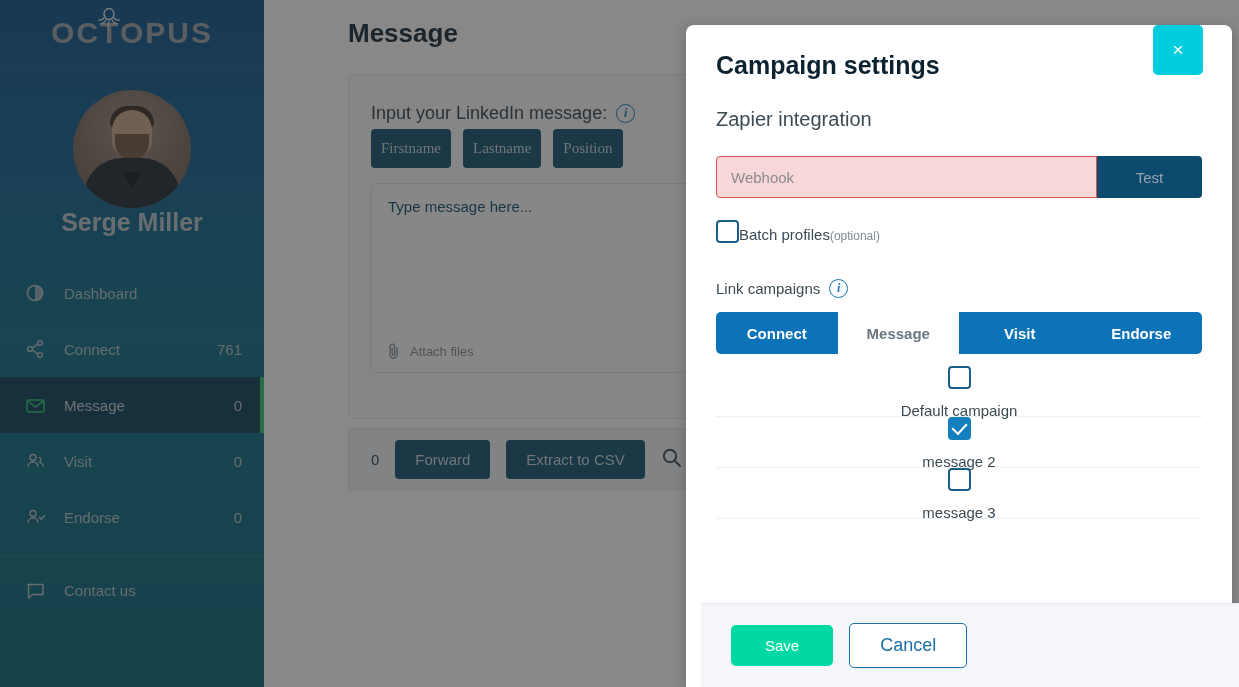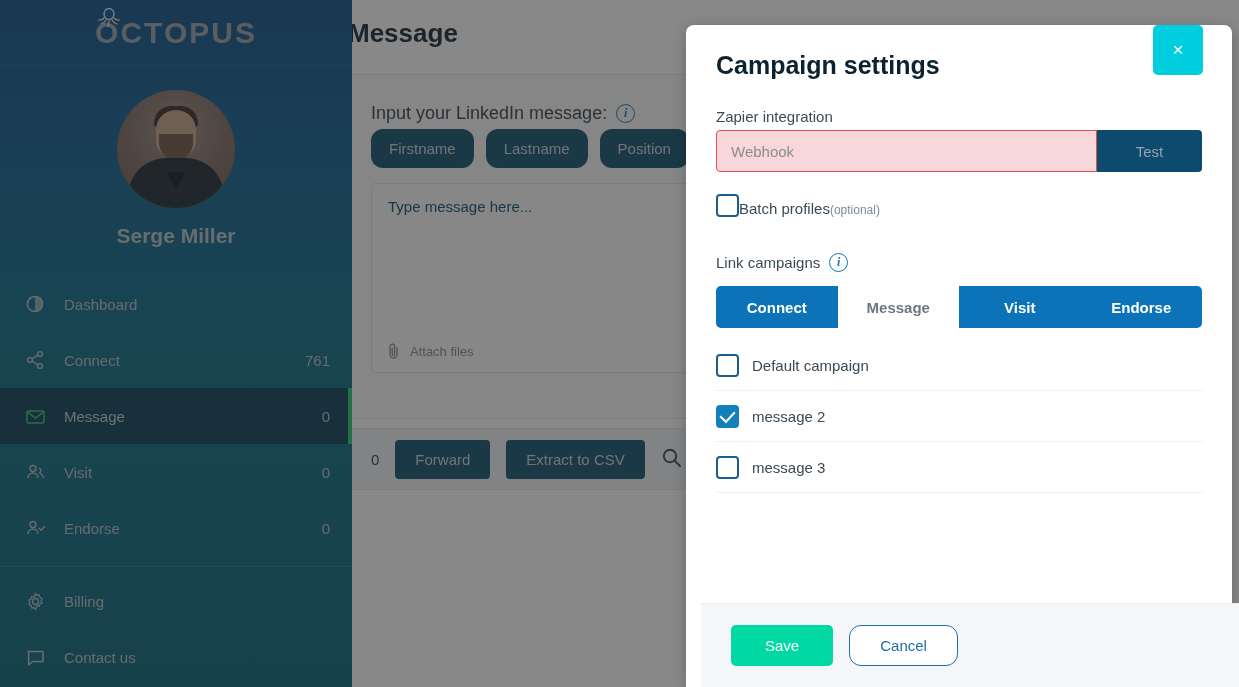--- a/index.html
+++ b/index.html
@@ -14,7 +14,7 @@
   
   .sidebar {
     position: absolute; left: 0; top: 0;
-    width: 352px; height: 687px;
+    width: 264px; height: 687px;
     background: linear-gradient(180deg, #0a4f88 0%, #0a5b8f 18%, #076a85 48%, #066479 100%);
     color: #cfd8dd;
     z-index: 1;

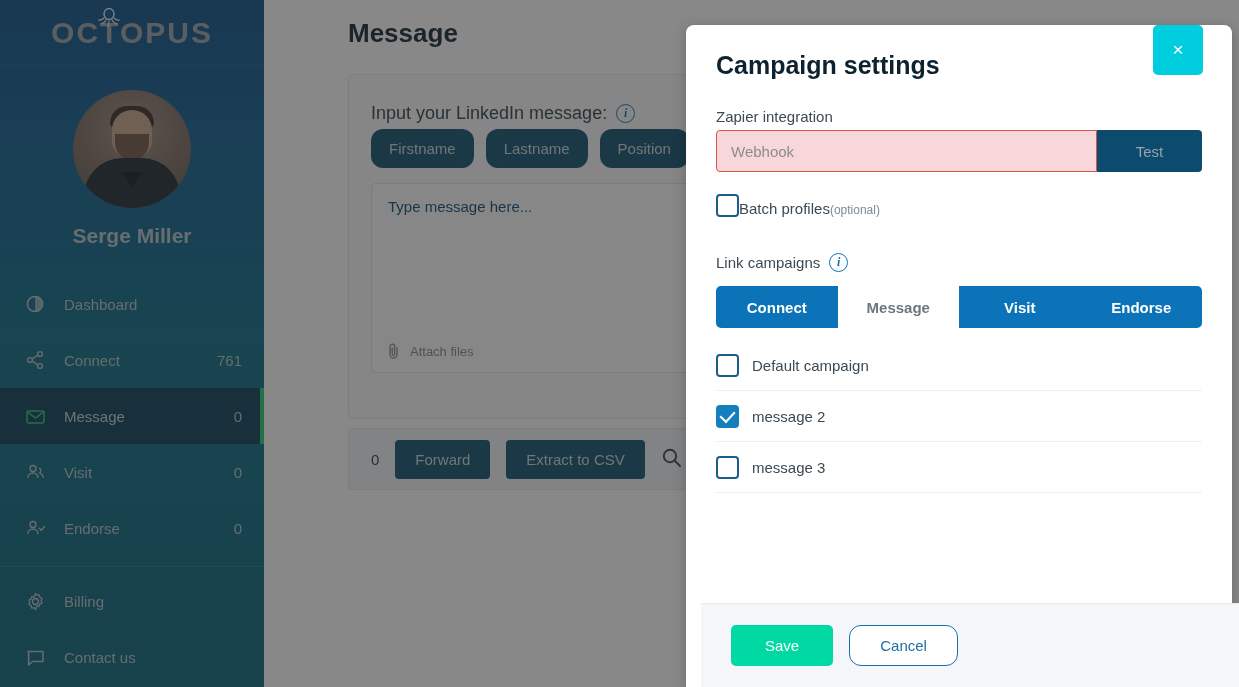--- a/index.html
+++ b/index.html
@@ -176,7 +176,7 @@
   .modal-title {
     font-size: 25px; font-weight: bold; color: #0d2230; margin-bottom: 28px;
   }
-  .field-label { font-size: 15px; color: #3c4a54; margin-bottom: 5px; }
+  .field-label { font-size: 20px; color: #3c4a54; margin-bottom: 25px; }
   .webhook-row { display: flex; height: 42px; margin-bottom: 22px; }
   .webhook-input {
     flex: 1; background: #f8d7da; border: 1px solid #d9534f;

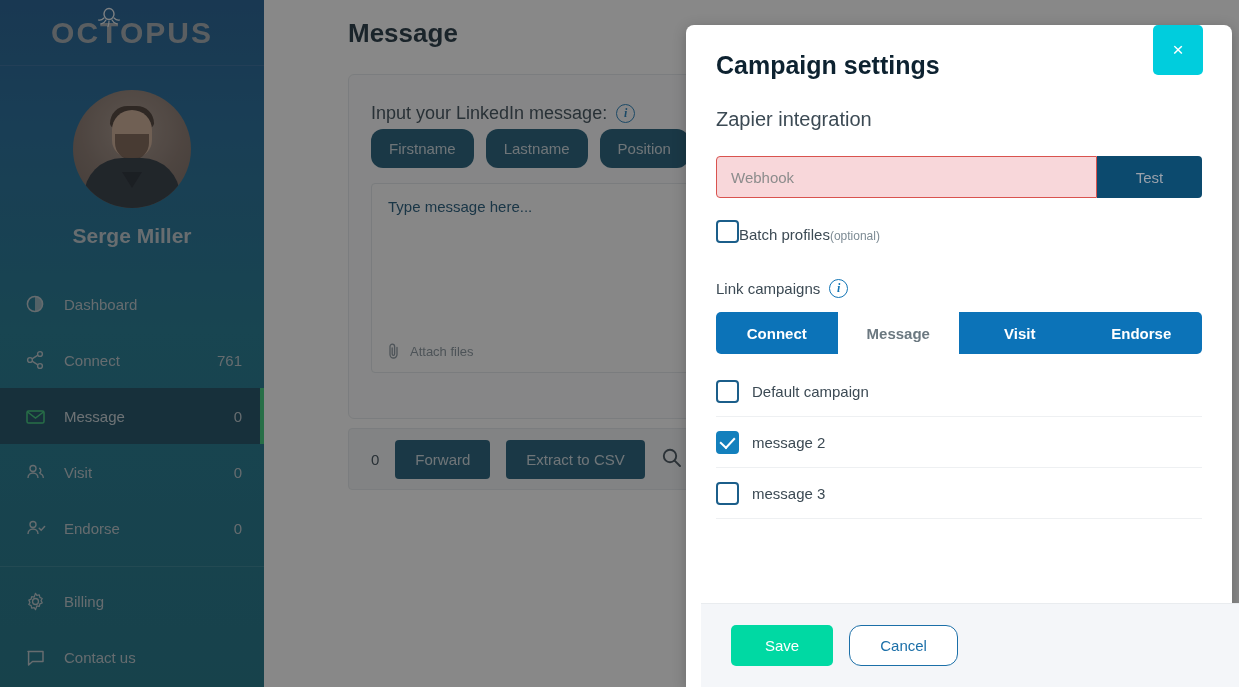--- a/index.html
+++ b/index.html
@@ -119,8 +119,8 @@
   }
   .var-row { position: absolute; left: 22px; top: 54px; display: flex; gap: 12px; }
   .var-btn {
-    background: #0c4f6e; color: #c8d5dc; border: none; border-radius: 12px;
-    padding: 11px 18px; font-size: 15px; cursor: pointer;
+    background: #0c4f6e; color: #c8d5dc; border: none; border-radius: 4px;
+    padding: 11px 10px; font-size: 15px; cursor: pointer; font-family: Liberation Serif, serif;
   }
   .textarea-box {
     position: absolute; left: 22px; top: 108px;

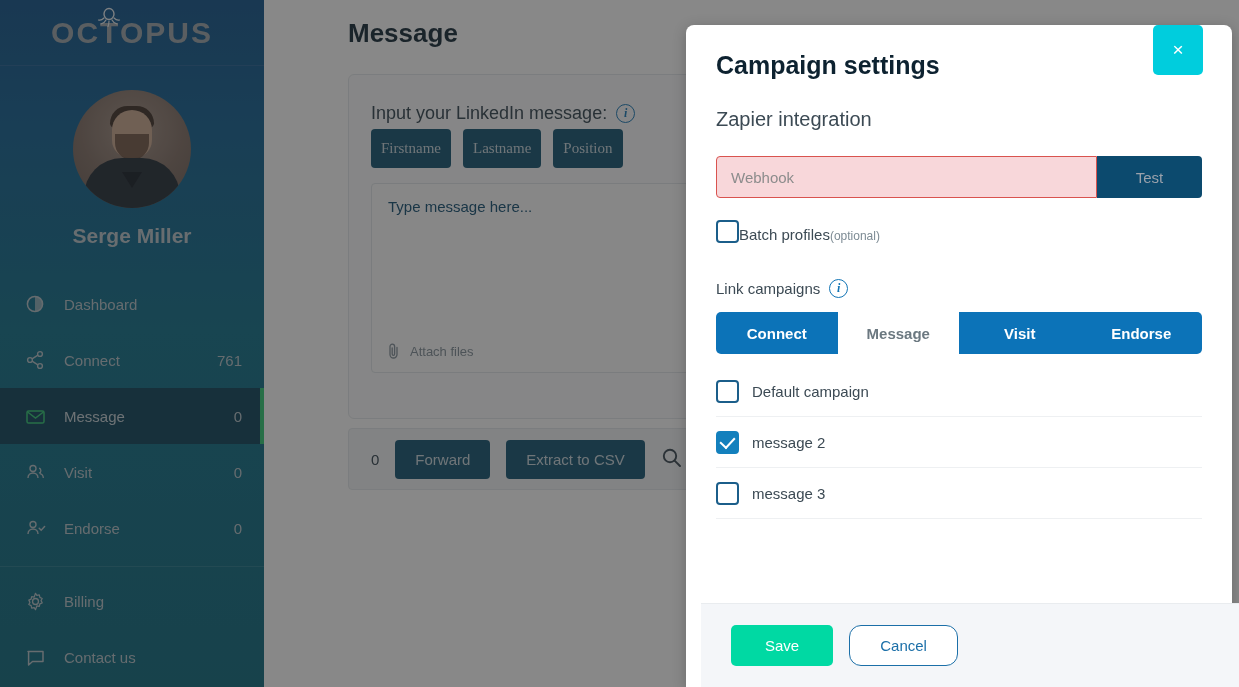--- a/index.html
+++ b/index.html
@@ -64,7 +64,7 @@
     clip-path: polygon(0 0, 100% 0, 50% 100%);
   }
   .profile-name {
-    margin-top: 16px; font-size: 21px; font-weight: bold; color: #b9c4ca;
+    font-size: 25px; font-weight: bold; color: #b9c4ca;
   }
   .nav { margin-top: 10px; }
   .nav-item {

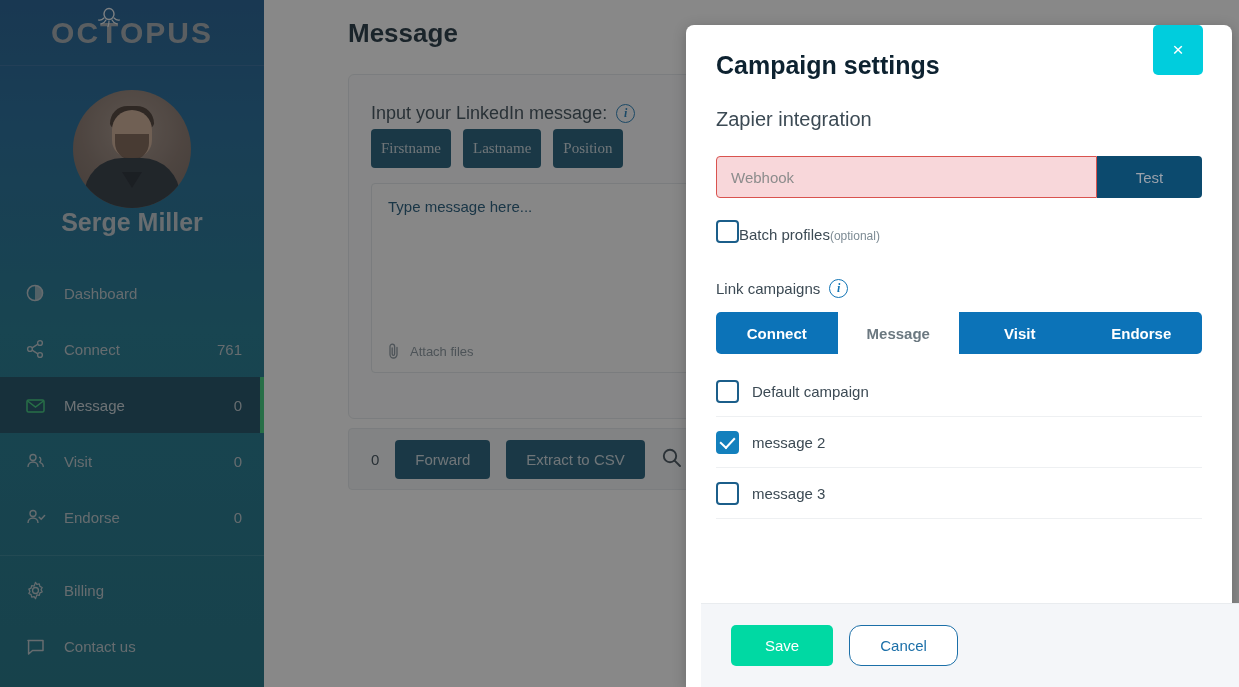--- a/index.html
+++ b/index.html
@@ -218,7 +218,7 @@
   .camp-list { margin-top: 6px; }
   .camp-row {
     display: flex; align-items: center; gap: 13px;
-    height: 51px; border-bottom: 1px solid #eef0f2;
+    height: 51px; border-bottom: 1px solid #eef0f2; flex-direction: column;
   }
   .modal-footer {
     position: absolute; left: 15px; bottom: 0; width: 546px; height: 84px;

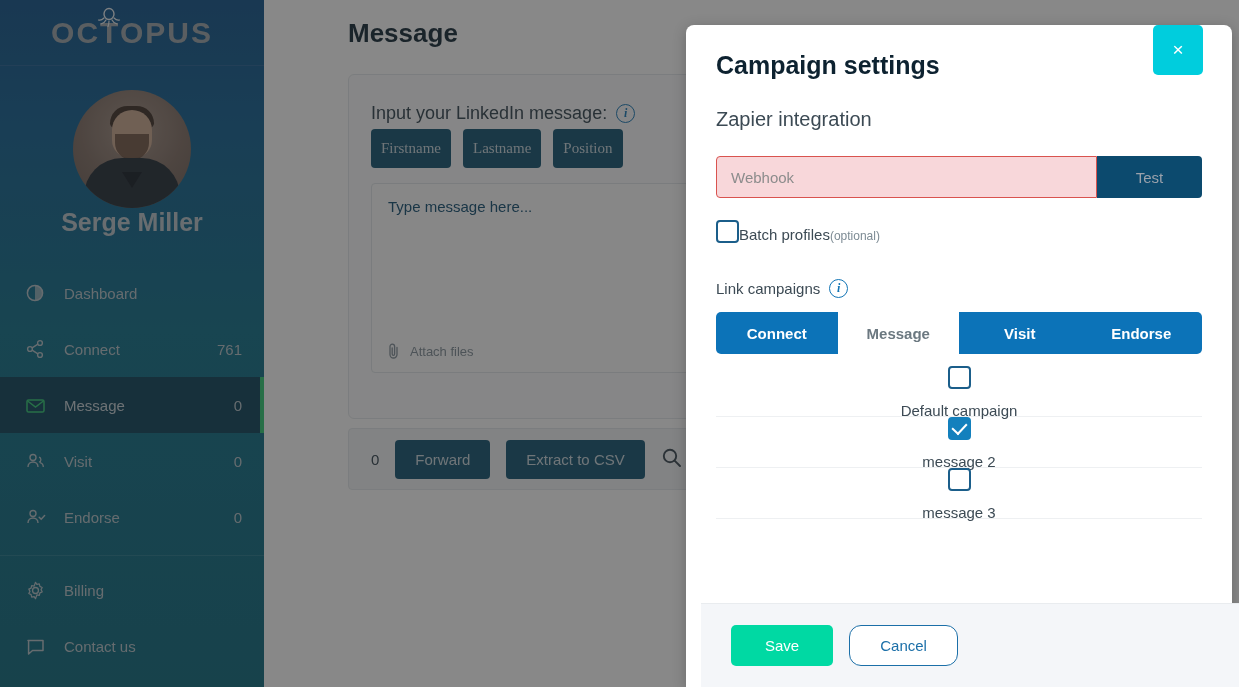--- a/index.html
+++ b/index.html
@@ -362,15 +362,6 @@
 
       <div class="nav-sep"></div>
 
-      <div class="nav-item">
-        <span class="nav-icon">
-          <svg width="21" height="21" viewBox="0 0 22 22">
-            <circle cx="11" cy="11" r="3.1" fill="none" stroke="#b3c0c7" stroke-width="1.4"></circle>
-            <path d="M11 2.4l1.4 2.2 2.6-.5.6 2.6 2.4 1.1-1.2 2.3 1.2 2.3-2.4 1.1-.6 2.6-2.6-.5L11 19.6l-1.4-2.2-2.6.5-.6-2.6-2.4-1.1 1.2-2.3-1.2-2.3 2.4-1.1.6-2.6 2.6.5z" fill="none" stroke="#b3c0c7" stroke-width="1.3" stroke-linejoin="round"></path>
-          </svg>
-        </span>
-        <span class="nav-label">Billing</span>
-      </div>
 
       <div class="nav-item">
         <span class="nav-icon">

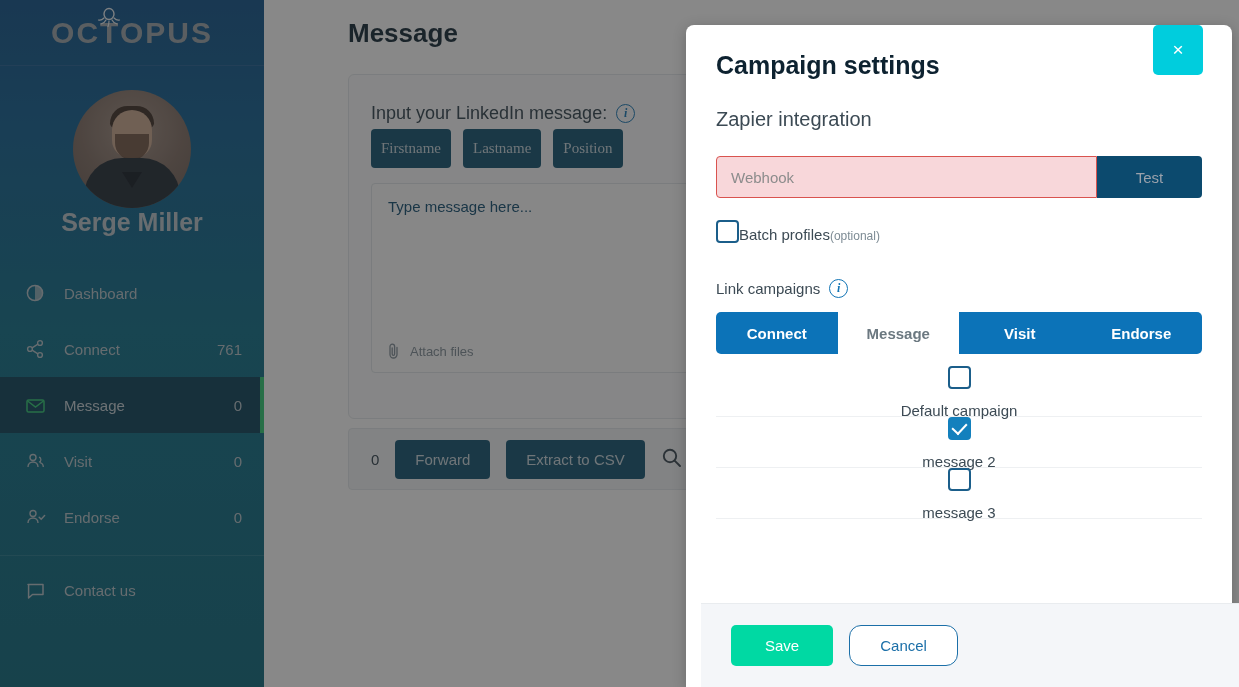--- a/index.html
+++ b/index.html
@@ -231,7 +231,7 @@
   }
   .cancel-btn {
     background: #ffffff; color: #1b6fa8; border: 1px solid #1b6fa8;
-    border-radius: 12px; padding: 11px 30px; font-size: 15px; cursor: pointer;
+    border-radius: 5px; padding: 11px 30px; font-size: 18px; cursor: pointer;
   }
 </style>
 </head>

